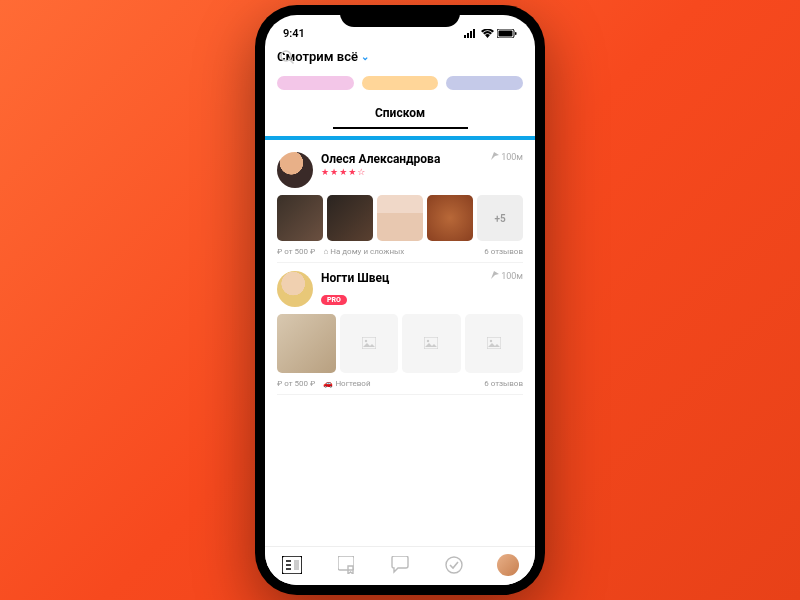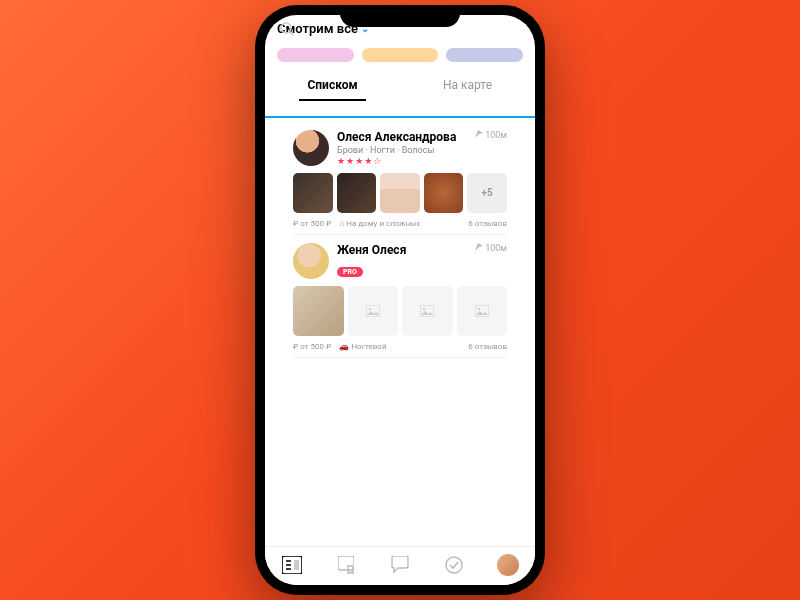--- a/index.html
+++ b/index.html
@@ -87,6 +87,25 @@
   <div class="notch"></div>
   <div class="screen">
 
+    <div class="statusbar">
+      <span>9:41</span>
+      <div class="status-icons">
+        <svg width="14" height="9" viewBox="0 0 14 9">
+            <rect x="0" y="6" width="2" height="3" fill="#000"></rect>
+            <rect x="3" y="4" width="2" height="5" fill="#000"></rect>
+            <rect x="6" y="2" width="2" height="7" fill="#000"></rect>
+            <rect x="9" y="0" width="2" height="9" fill="#000"></rect>
+          </svg>
+        <svg width="13" height="9" viewBox="0 0 13 9">
+            <path d="M6.5 9 L4 6 Q6.5 4 9 6 Z M2 4 Q6.5 0 11 4 L9.5 5.5 Q6.5 2.8 3.5 5.5 Z M0 2 Q6.5 -3 13 2 L11.5 3.5 Q6.5 -1 1.5 3.5 Z" fill="#000"></path>
+          </svg>
+        <svg width="20" height="9" viewBox="0 0 20 9">
+            <rect x="0" y="0" width="17" height="9" rx="2" fill="none" stroke="#000" stroke-width="1"></rect>
+            <rect x="1.5" y="1.5" width="14" height="6" rx="1" fill="#000"></rect>
+            <rect x="18" y="3" width="1.5" height="3" rx="0.7" fill="#000"></rect>
+          </svg>
+      </div>
+    </div>
 
     <div class="header">
       <span class="search-ic">

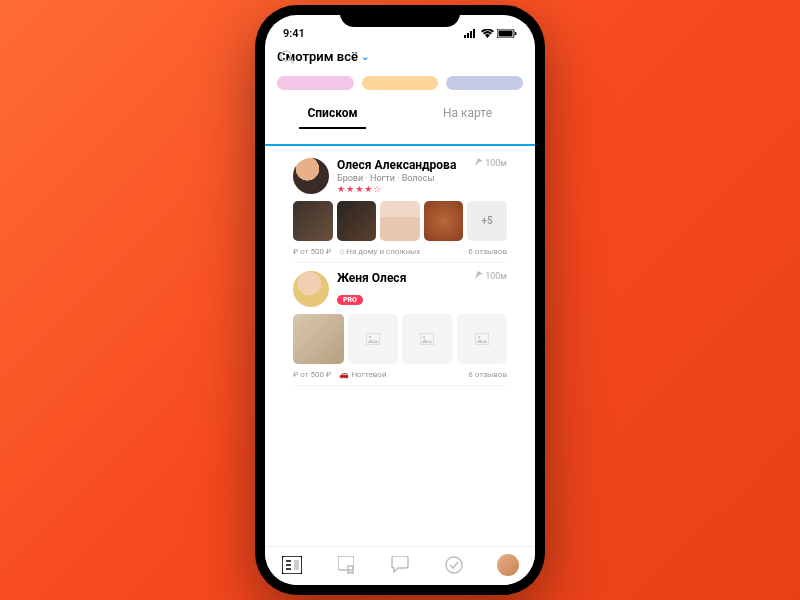--- a/index.html
+++ b/index.html
@@ -44,7 +44,7 @@
   .pill.p1 { background: #f3c6e8; }
   .pill.p2 { background: #ffd699; }
   .pill.p3 { background: #c5cae9; }
-  .tabs { display: flex; padding: 10px 0 16px; border-bottom: 2px solid #0ea5e9; }
+  .tabs { display: flex; padding: 10px 0 8px; border-bottom: 4px solid #0ea5e9; }
   .tab { flex: 1; text-align: center; font-size: 12px; padding: 6px 0 8px; color: #999; position: relative; }
   .tab.active { color: #000; font-weight: 700; }
   .tab.active::after { content: ''; position: absolute; bottom: -1px; left: 25%; right: 25%; height: 2px; background: #000; }

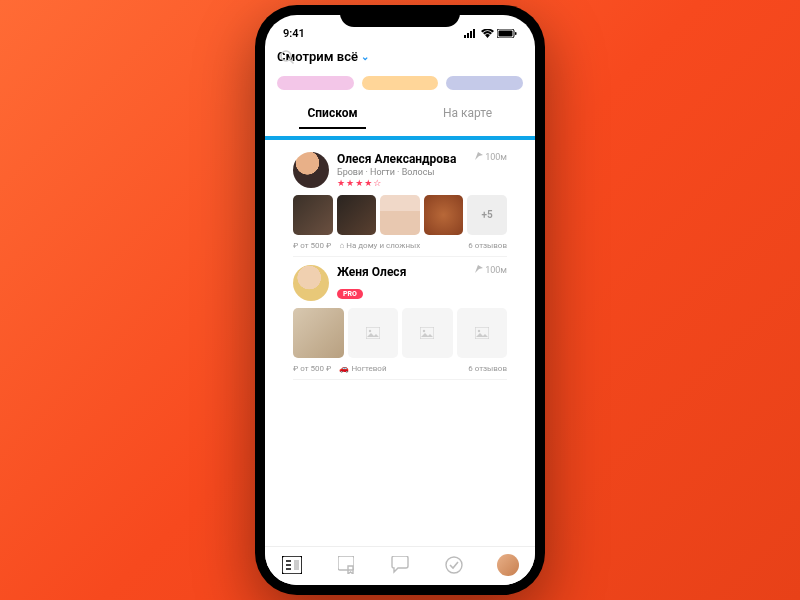--- a/index.html
+++ b/index.html
@@ -128,7 +128,6 @@
 
     <div class="tabs">
       <div class="tab active">Списком</div>
-      <div class="tab">На карте</div>
     </div>
 
     <div class="list">

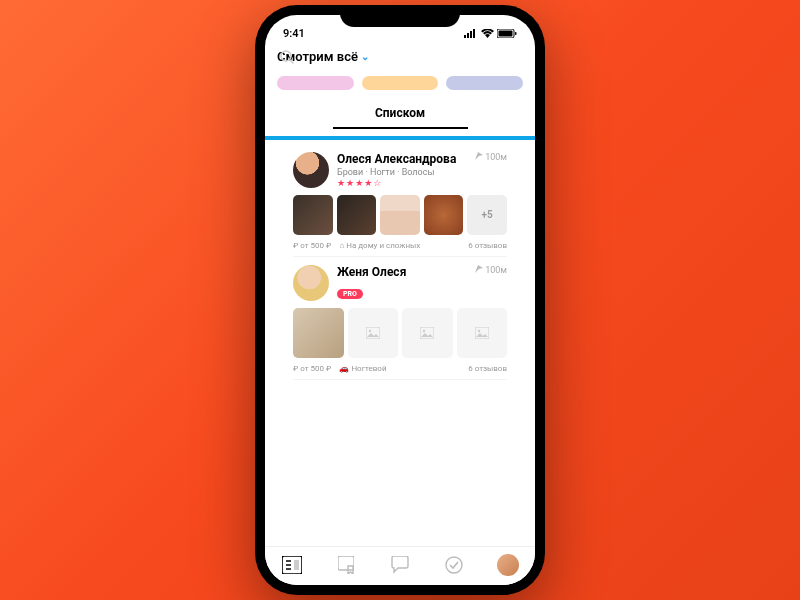--- a/index.html
+++ b/index.html
@@ -48,7 +48,7 @@
   .tab { flex: 1; text-align: center; font-size: 12px; padding: 6px 0 8px; color: #999; position: relative; }
   .tab.active { color: #000; font-weight: 700; }
   .tab.active::after { content: ''; position: absolute; bottom: -1px; left: 25%; right: 25%; height: 2px; background: #000; }
-  .list { flex: 1; overflow-y: auto; padding: 4px 28px 0; }
+  .list { flex: 1; overflow-y: auto; padding: 4px 12px 0; }
   .list::-webkit-scrollbar { display: none; }
   .card { padding: 8px 0 6px; border-bottom: 1px solid #f2f2f2; }
   .card-head { display: flex; gap: 8px; }

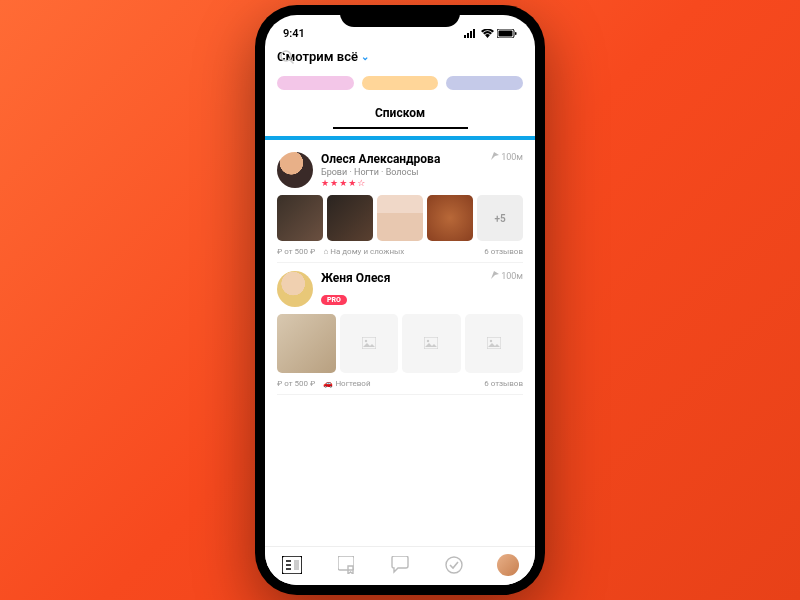--- a/index.html
+++ b/index.html
@@ -145,7 +145,6 @@
                 <span>100м</span>
               </span>
             </div>
-            <div class="cats">Брови · Ногти · Волосы</div>
             <div class="stars">★★★★☆</div>
           </div>
         </div>

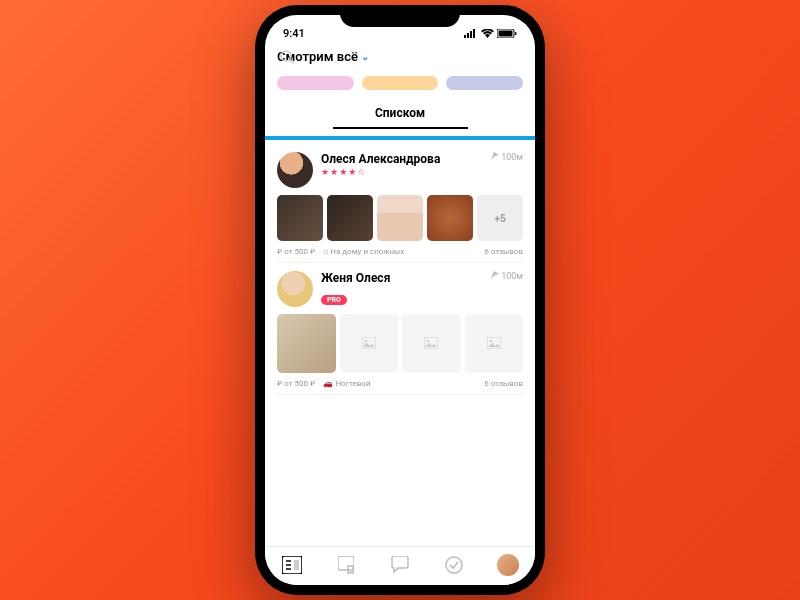--- a/index.html
+++ b/index.html
@@ -175,7 +175,7 @@
           <div class="avatar av2"></div>
           <div class="meta">
             <div class="name-row">
-              <span class="name">Женя Олеся</span>
+              <span class="name">Ногти Швец</span>
               <span class="dist">
                 <svg width="8" height="8" viewBox="0 0 8 8">
                     <path d="M0 8 L3 0 L8 3 L4 4 Z" fill="#bbb"></path>

